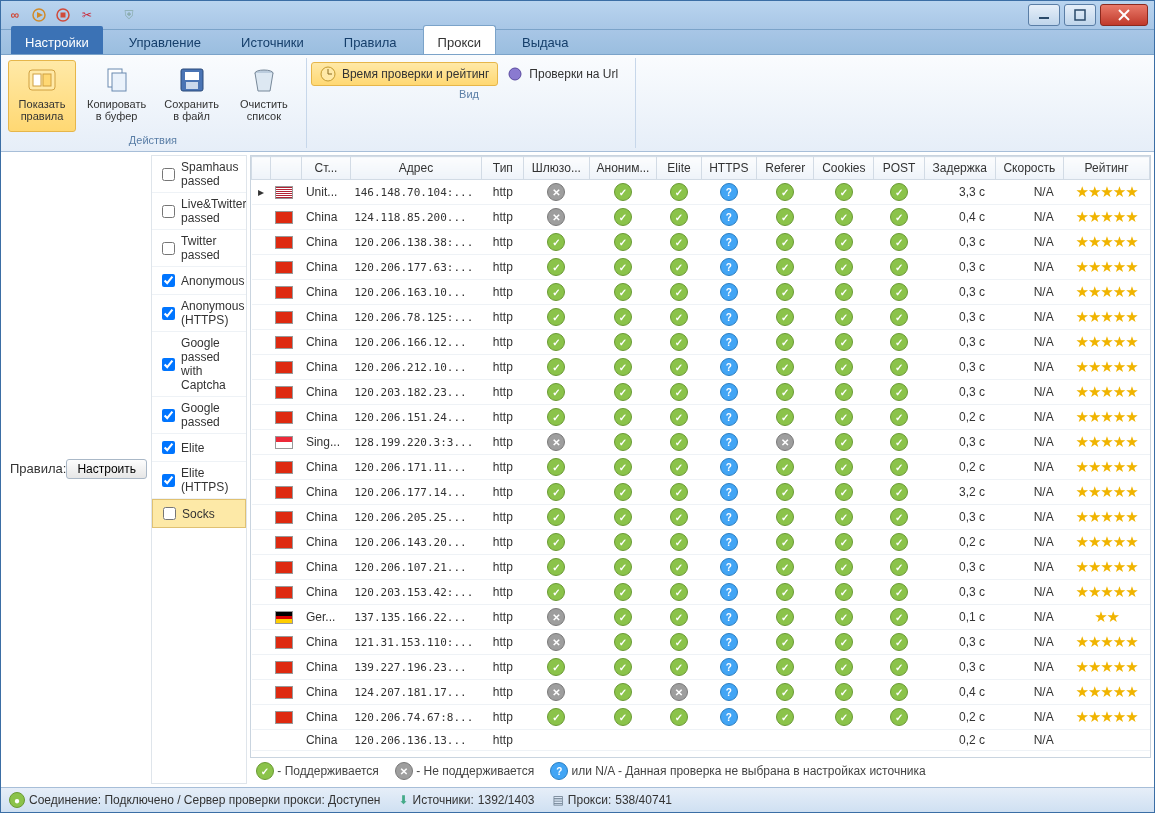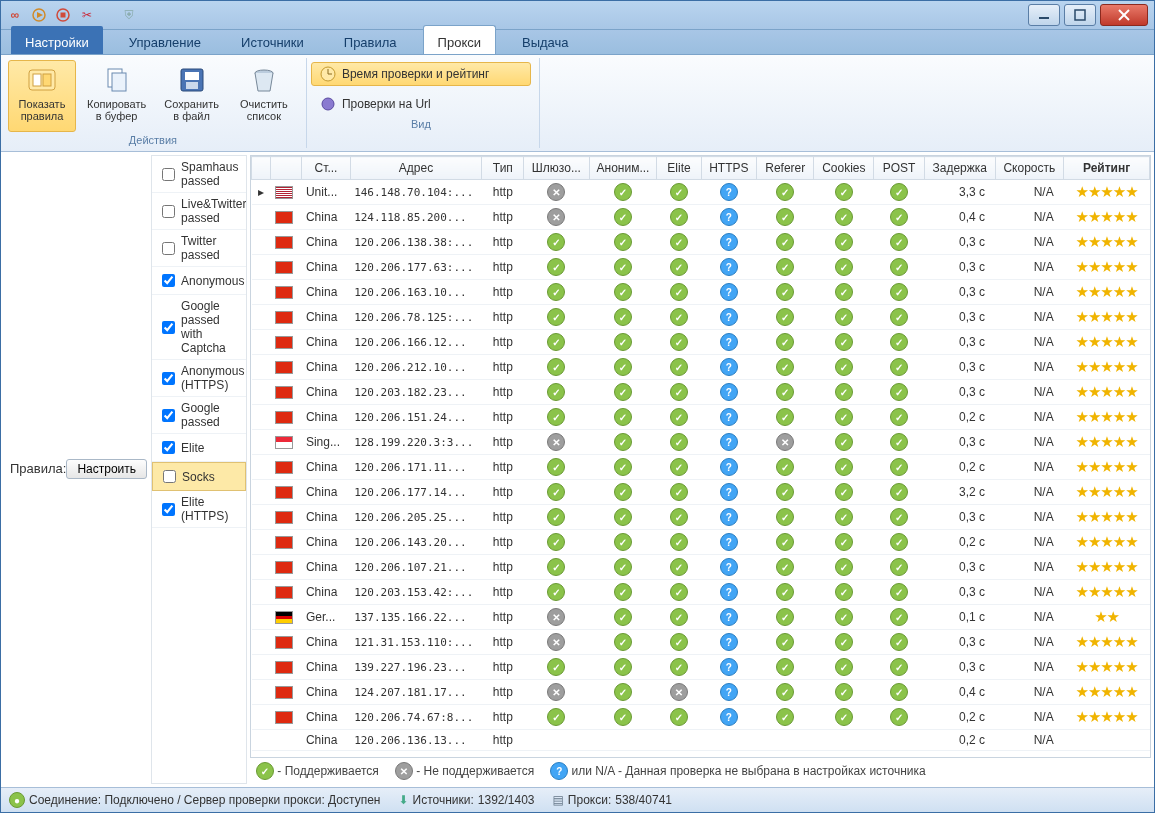--- a/index.html
+++ b/index.html
@@ -26,7 +26,7 @@
 .rbtn .ico{width:32px;height:32px;display:flex;align-items:center;justify-content:center;font-size:22px}
 .rbtn .lbl{font-size:11px;text-align:center;line-height:1.1;margin-top:2px}
 .rsmall{display:flex;align-items:center;gap:6px;padding:3px 8px;border:1px solid transparent;border-radius:3px;cursor:pointer;font-size:12px}
-.rcol{display:flex;flex-direction:column;gap:6px;padding-top:2px}
+.rcol{display:flex;flex-direction:row;gap:0;padding-top:2px}
 
 .contentrow{flex:1;display:flex;min-height:0;padding:3px;gap:3px}
 

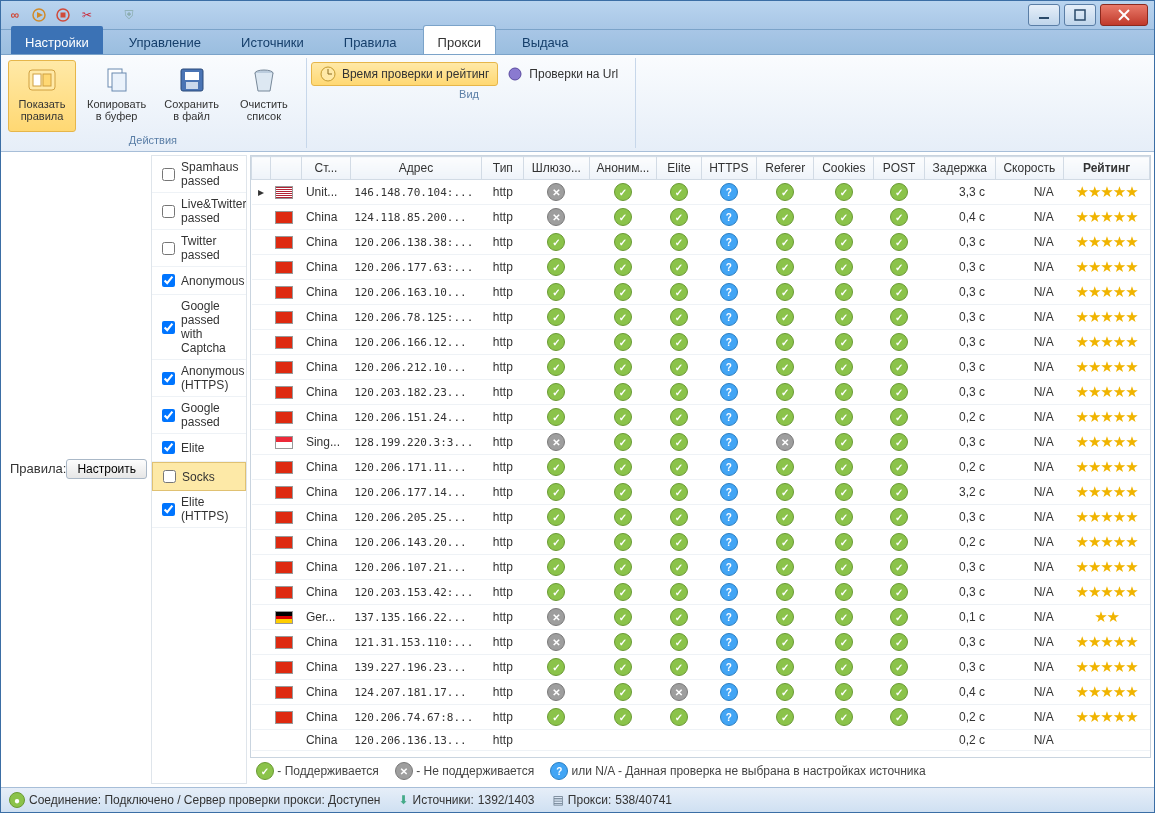--- a/index.html
+++ b/index.html
@@ -256,7 +256,7 @@
                 <th style="width: 50px;">POST</th>
                 <th style="width: 65px;">Задержка</th>
                 <th style="width: 65px;">Скорость</th>
-                <th style="width: 110px; font-weight: bold;">Рейтинг</th>
+                <th style="width: 110px;">Рейтинг</th>
               </tr>
             </thead>
           <tbody id="tbody">

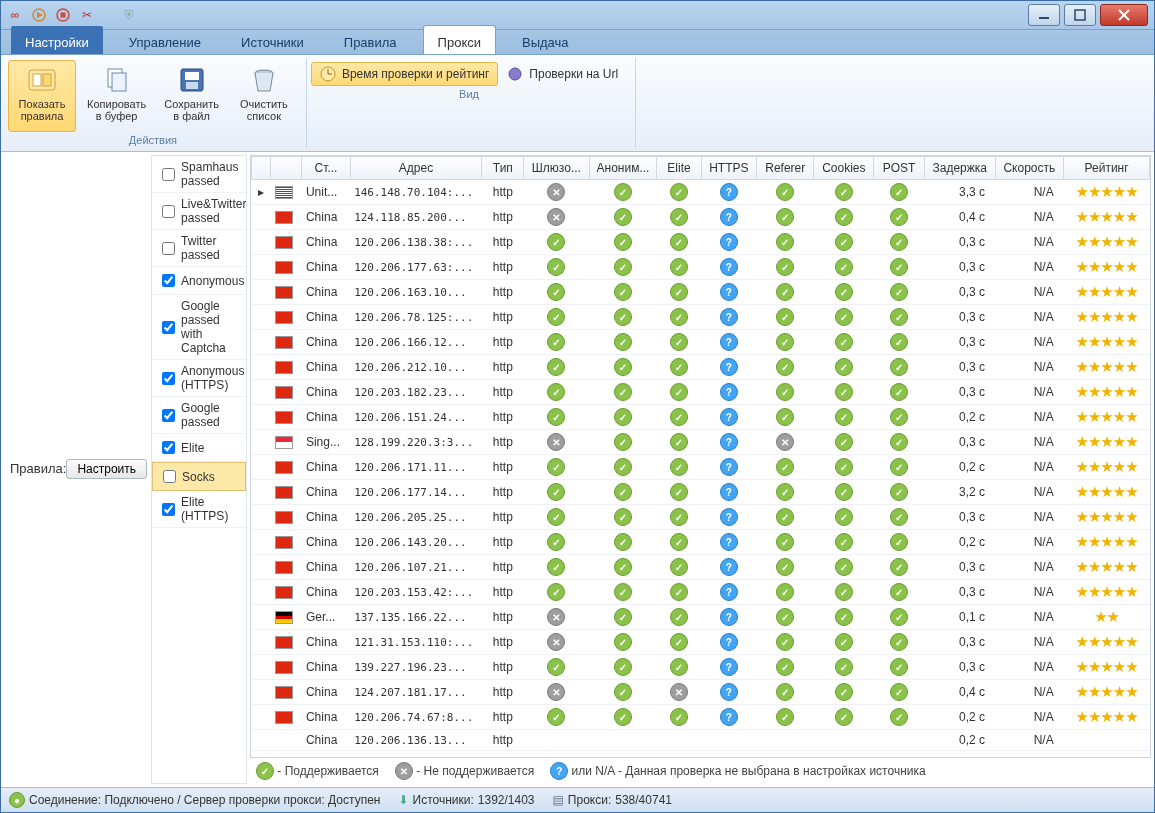--- a/index.html
+++ b/index.html
@@ -212,11 +212,11 @@
           </div>
           <div class="rule">
             <input type="checkbox" checked="" style="">
+            <span>Anonymous (HTTPS)</span>
+          </div>
+          <div class="rule">
+            <input type="checkbox" checked="" style="">
             <span>Google passed with Captcha</span>
-          </div>
-          <div class="rule">
-            <input type="checkbox" checked="" style="">
-            <span>Anonymous (HTTPS)</span>
           </div>
           <div class="rule">
             <input type="checkbox" checked="" style="">

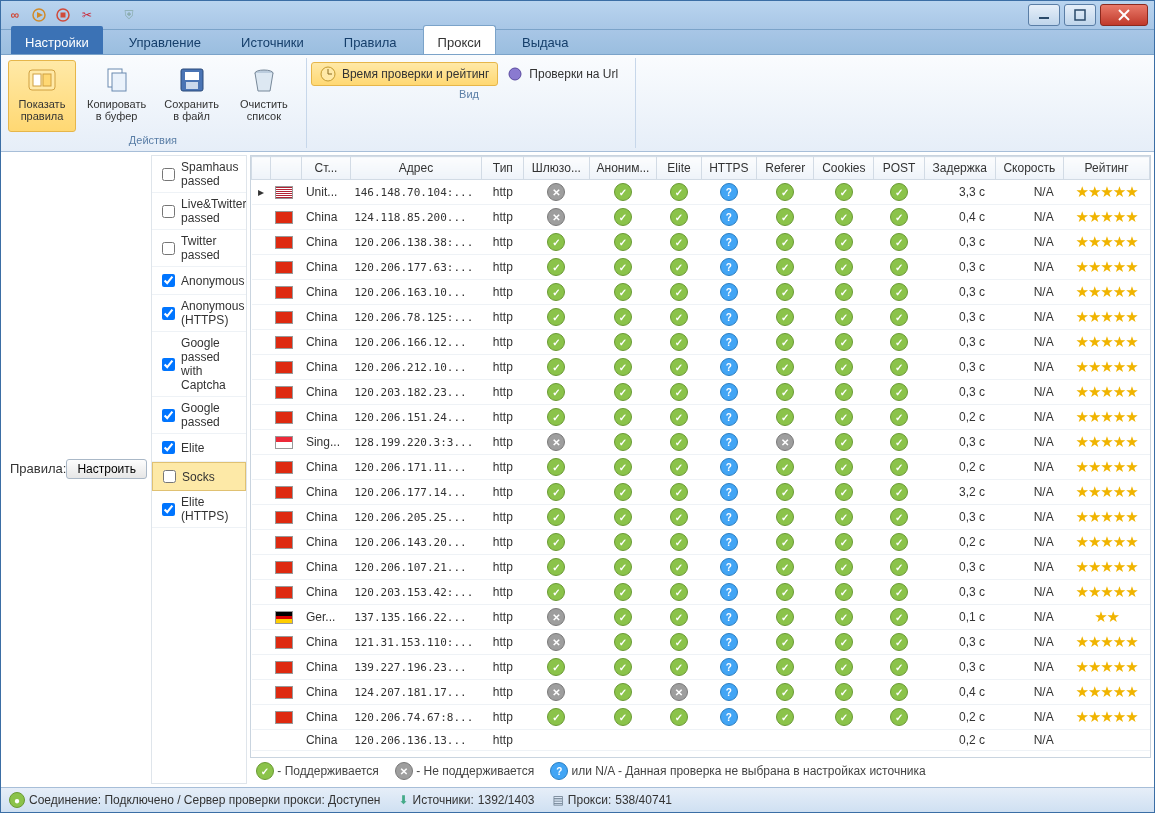--- a/index.html
+++ b/index.html
@@ -226,13 +226,13 @@
             <input type="checkbox" checked="" style="">
             <span>Elite</span>
           </div>
+          <div class="rule">
+            <input type="checkbox" checked="" style="">
+            <span>Elite (HTTPS)</span>
+          </div>
           <div class="rule sel">
             <input type="checkbox" style="">
             <span>Socks</span>
-          </div>
-          <div class="rule">
-            <input type="checkbox" checked="" style="">
-            <span>Elite (HTTPS)</span>
           </div>
         </div>
     </div>

